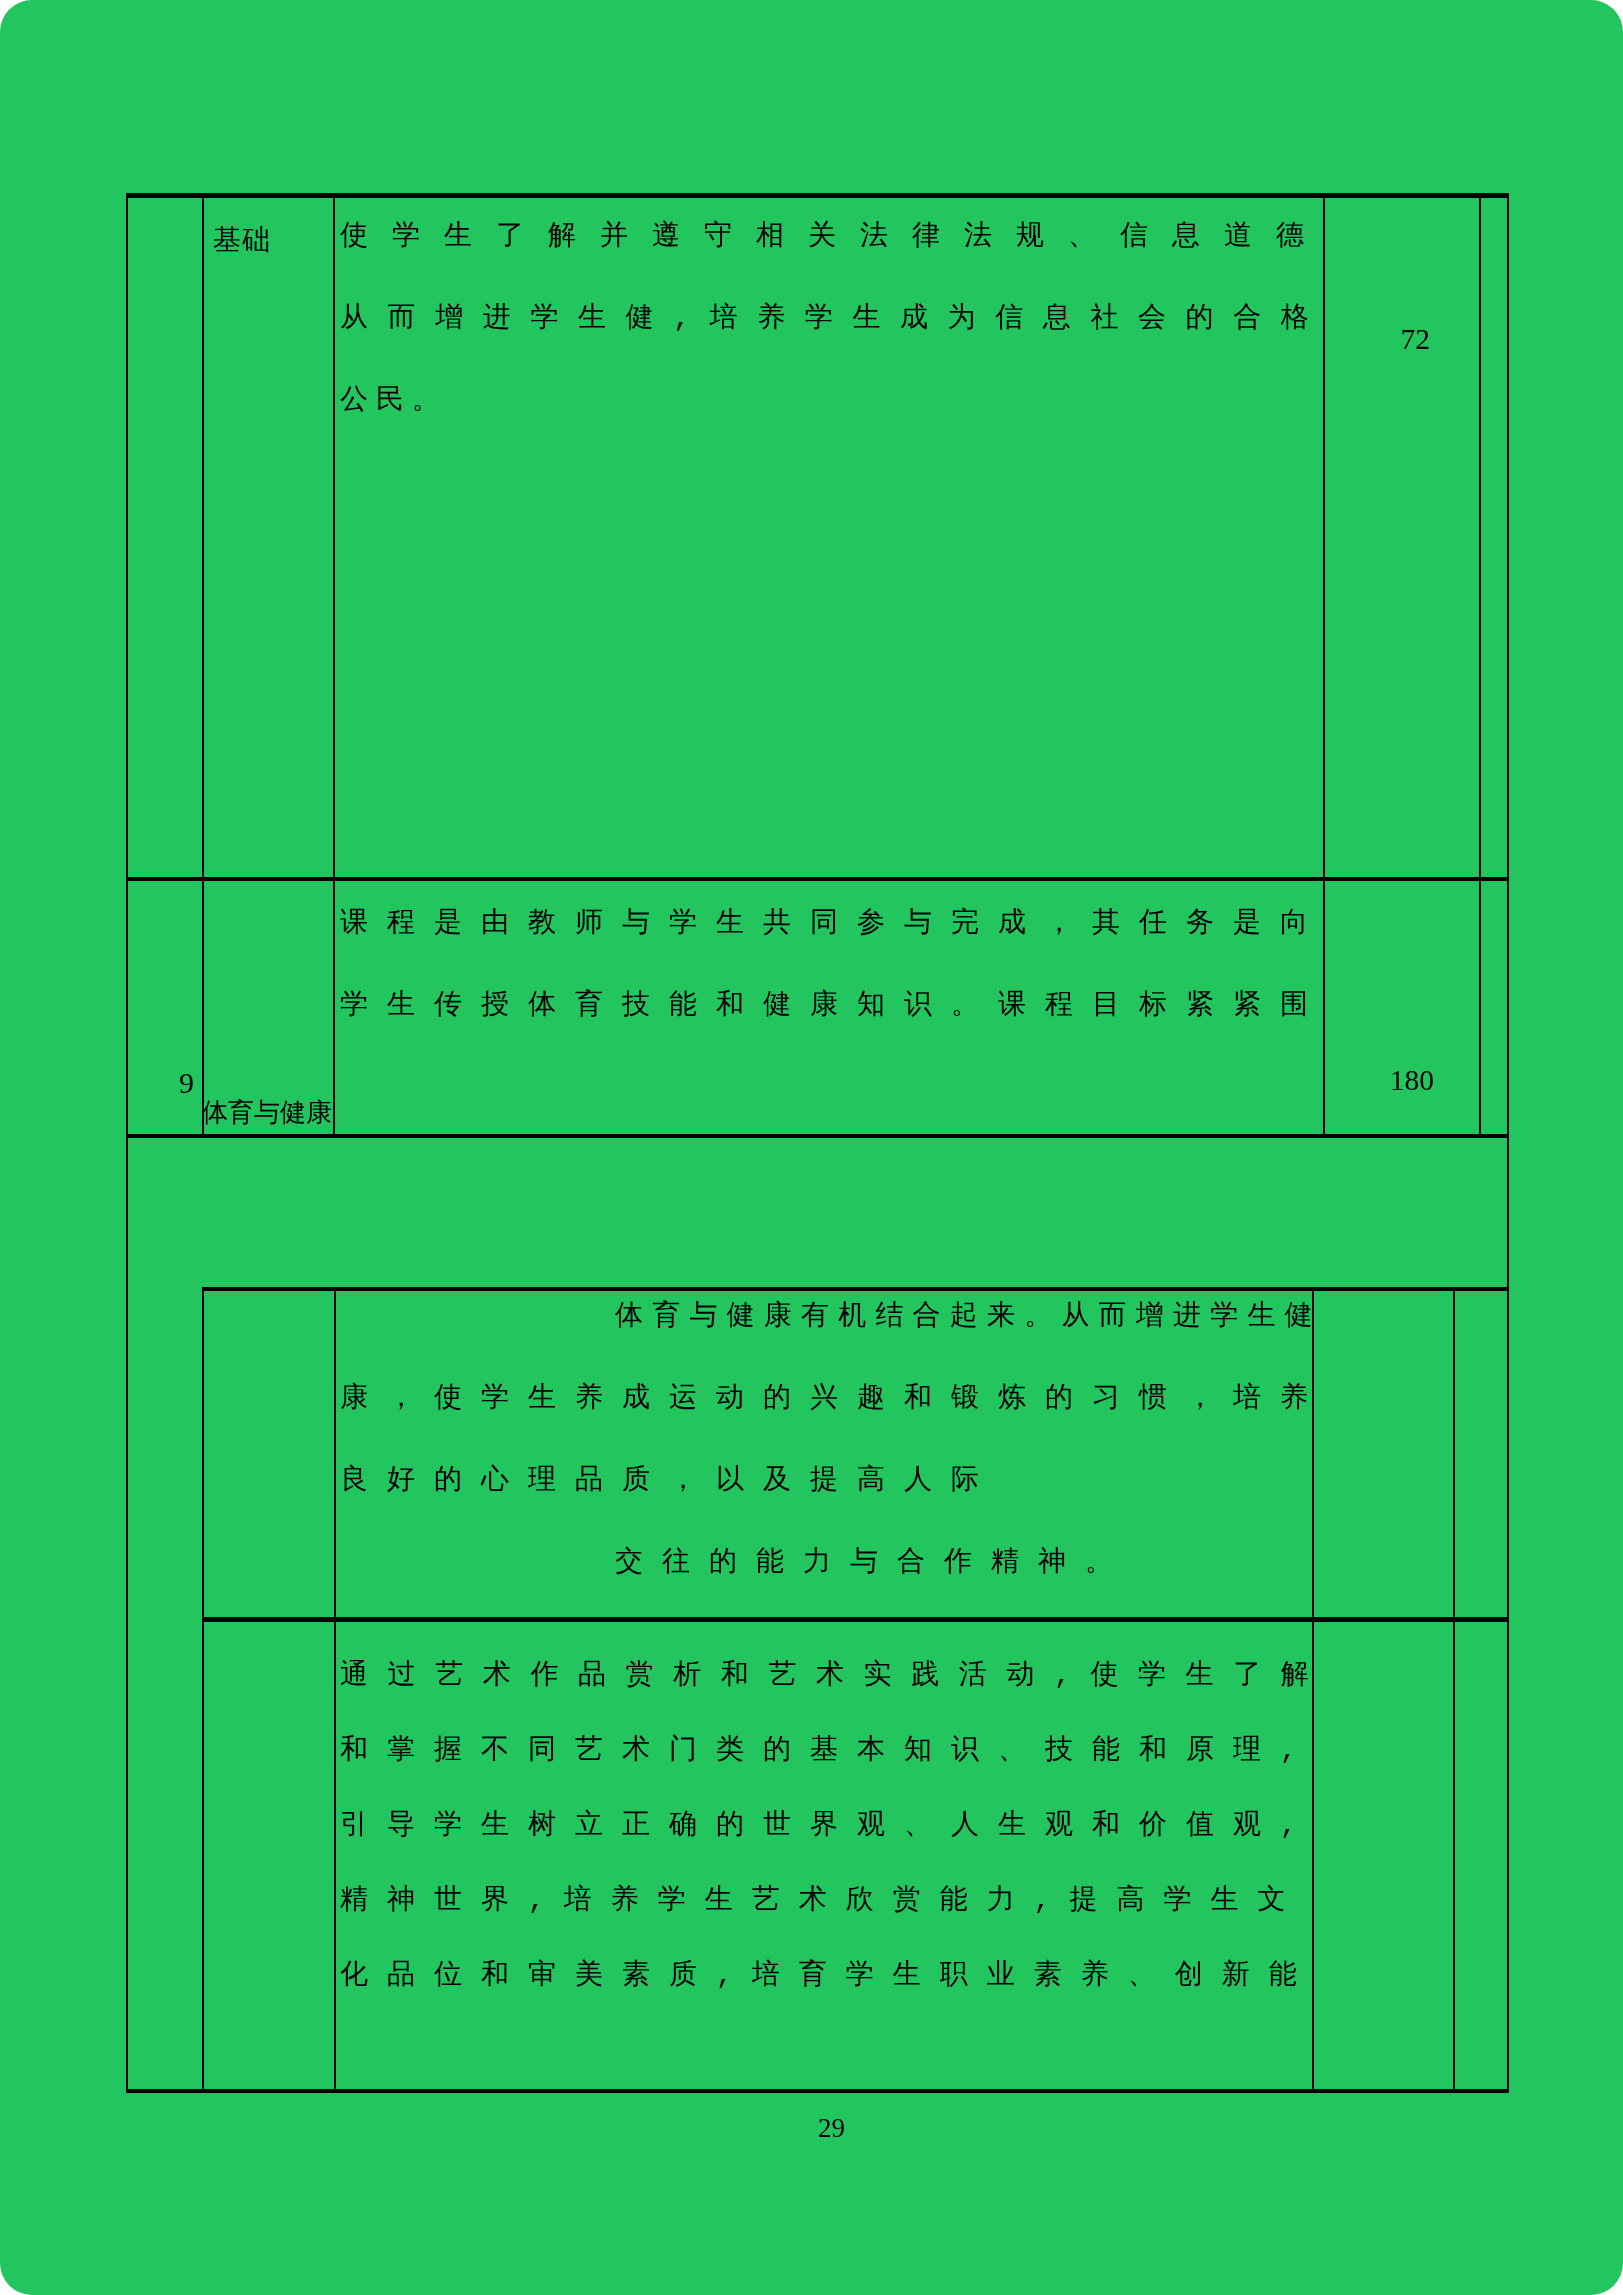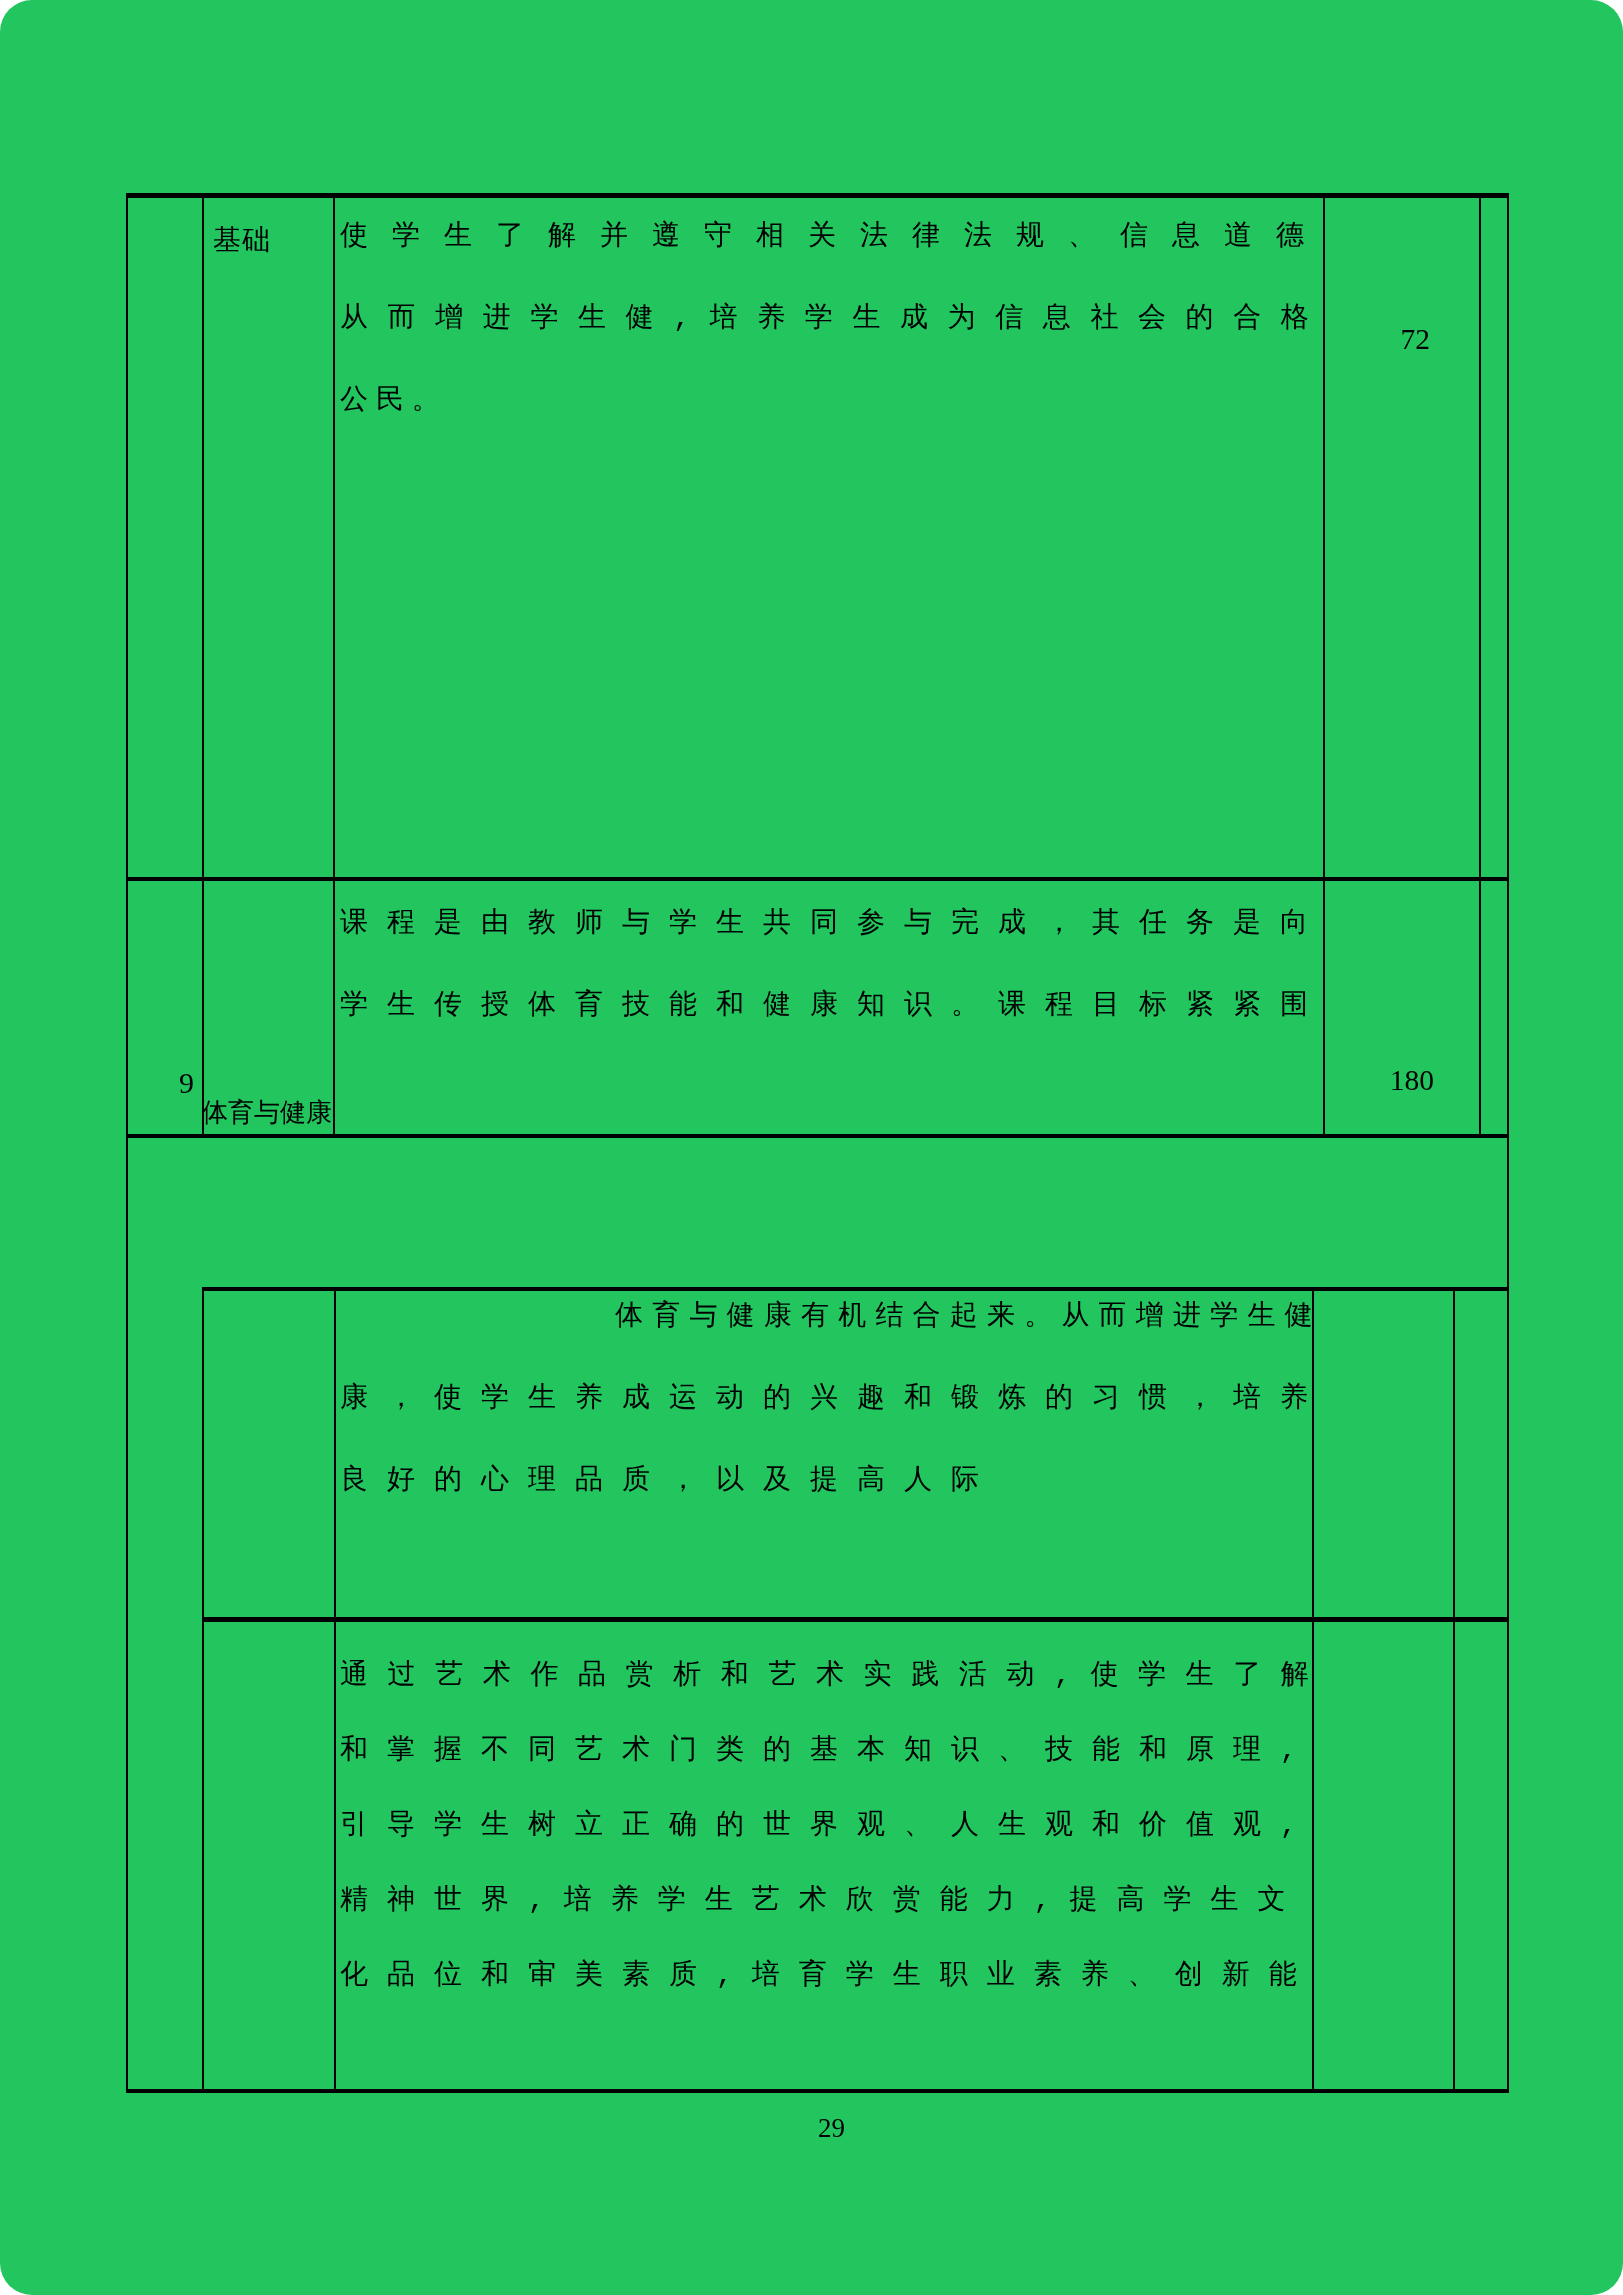--- a/index.html
+++ b/index.html
@@ -101,6 +101,7 @@
     <div class="ln ls14 indent">体育与健康有机结合起来。从而增进学生健</div>
     <div class="ln ls29">康，使学生养成运动的兴趣和锻炼的习惯，培养</div>
     <div class="ln ls29">良好的心理品质，以及提高人际</div>
+    <div class="ln ls29 indent">交往的能力与合作精神。</div>
   </div>
 
   <div class="txt b2t">

